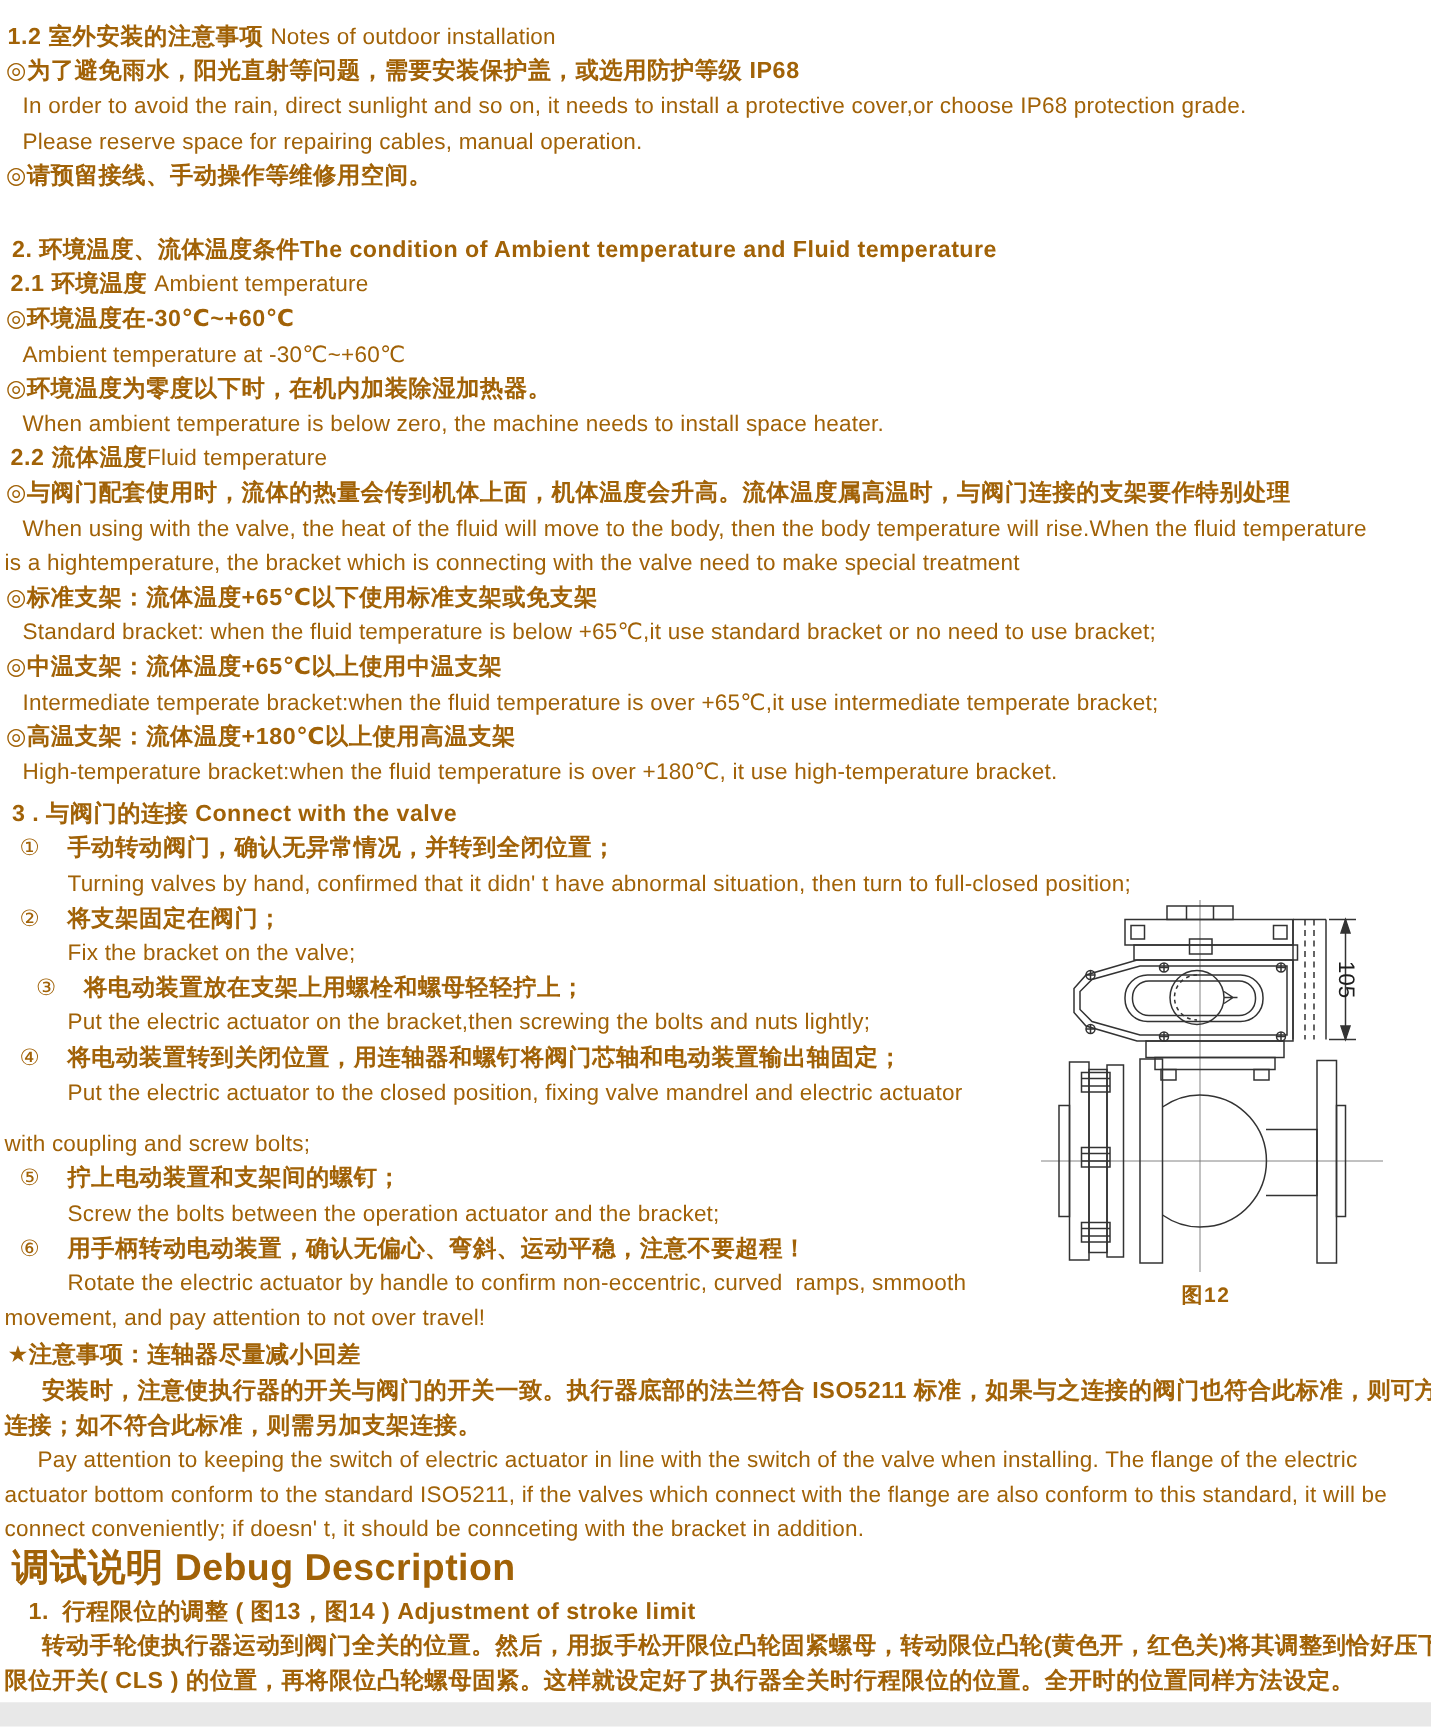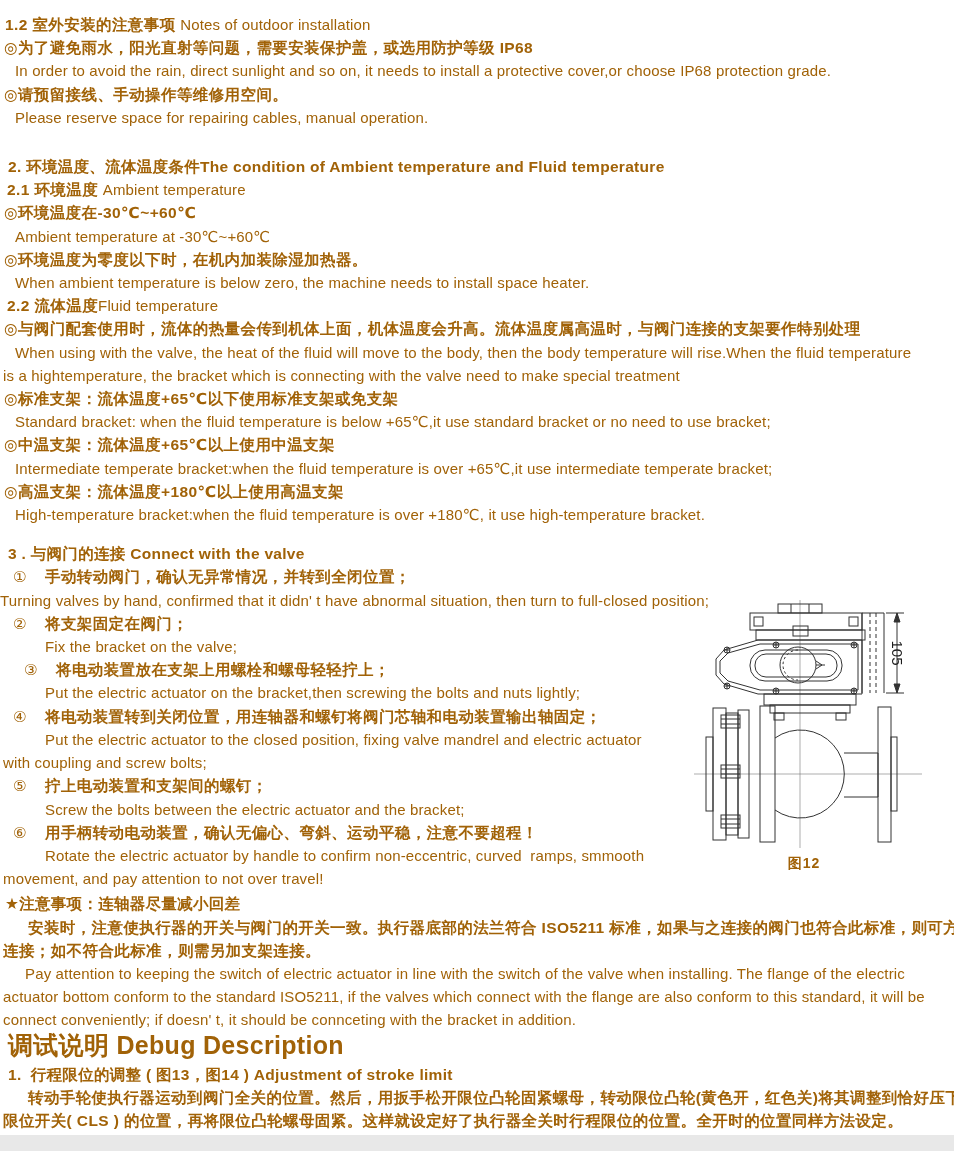--- a/index.html
+++ b/index.html
@@ -30,8 +30,8 @@
       <div class="line cn" style="padding-left: 5px;"><span>1.2 室外安装的注意事项 </span><span class="en-inline">Notes of outdoor installation</span></div>
       <div class="line cn" style="padding-left: 4px;"><span>◎为了避免雨水，阳光直射等问题，需要安装保护盖，或选用防护等级 IP68</span></div>
       <div class="line en" style="padding-left: 15px;"><span>In order to avoid the rain, direct sunlight and so on, it needs to install a protective cover,or choose IP68 protection grade.</span></div>
+      <div class="line en" style="padding-left: 15px;"><span>Please reserve space for repairing cables, manual operation.</span></div>
       <div class="line cn" style="padding-left: 4px;"><span>◎请预留接线、手动操作等维修用空间。</span></div>
-      <div class="line en" style="padding-left: 15px;"><span>Please reserve space for repairing cables, manual operation.</span></div>
       <div class="line h" style="margin-top: 26px; padding-left: 8px;"><span>2. 环境温度、流体温度条件The condition of Ambient temperature and Fluid temperature</span></div>
       <div class="line cn" style="padding-left: 7px;"><span>2.1 环境温度 </span><span class="en-inline">Ambient temperature</span></div>
       <div class="line cn" style="padding-left: 4px;"><span>◎环境温度在-30℃~+60℃</span></div>

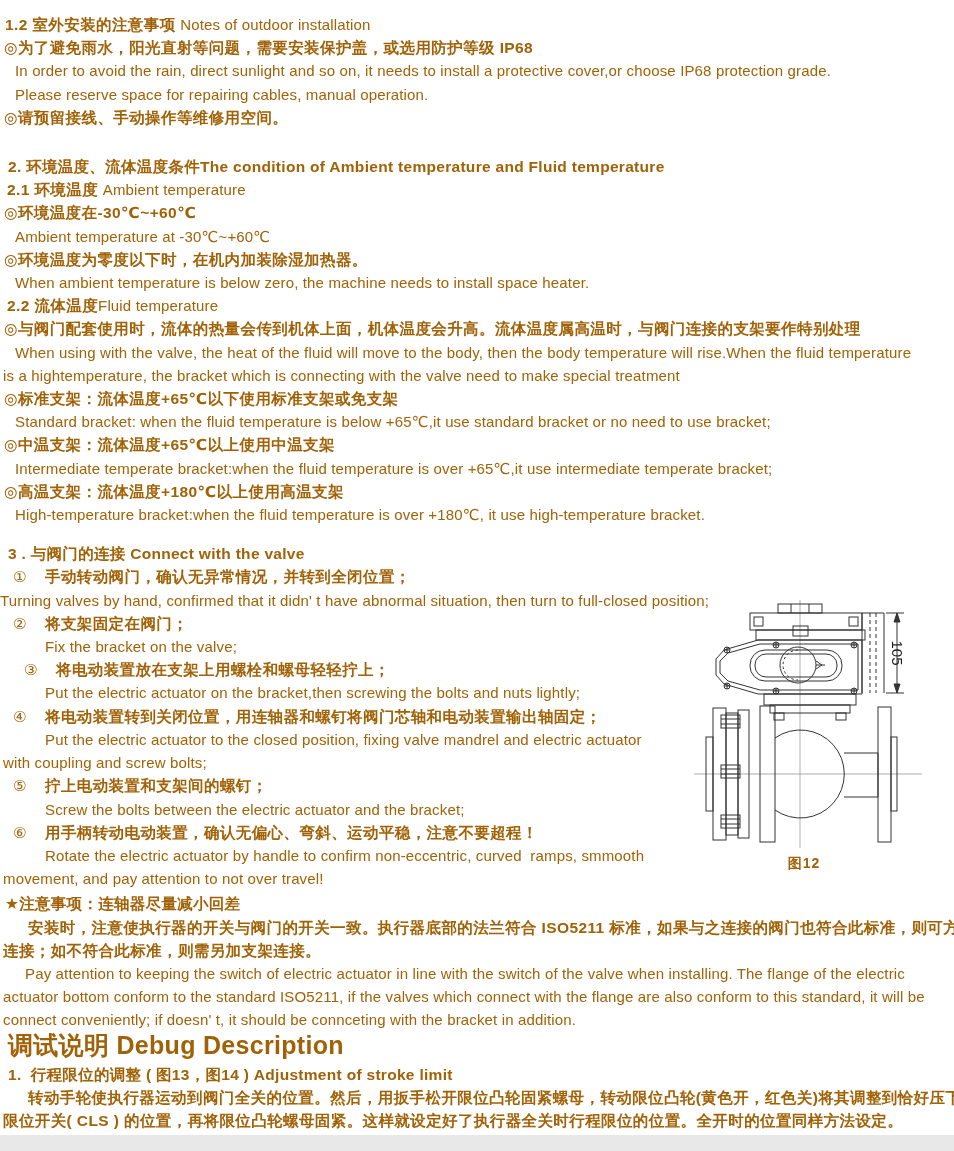--- a/index.html
+++ b/index.html
@@ -48,7 +48,7 @@
       <div class="line en" style="padding-left: 15px;"><span>Intermediate temperate bracket:when the fluid temperature is over +65℃,it use intermediate temperate bracket;</span></div>
       <div class="line cn" style="padding-left: 4px;"><span>◎高温支架：流体温度+180℃以上使用高温支架</span></div>
       <div class="line en" style="padding-left: 15px;"><span>High-temperature bracket:when the fluid temperature is over +180℃, it use high-temperature bracket.</span></div>
-      <div class="line h" style="margin-top: 16px; padding-left: 8px;"><span>3 . 与阀门的连接 Connect with the valve</span></div>
+      <div class="line h" style="margin-top: 5px; padding-left: 8px;"><span>3 . 与阀门的连接 Connect with the valve</span></div>
       <div class="line cn" style="padding-left: 13px;"><span class="marker">①</span><span>手动转动阀门，确认无异常情况，并转到全闭位置；</span></div>
       <div class="line en" style=""><span>Turning valves by hand, confirmed that it didn' t have abnormal situation, then turn to full-closed position;</span></div>
       <div class="line cn" style="padding-left: 13px;"><span class="marker">②</span><span>将支架固定在阀门；</span></div>

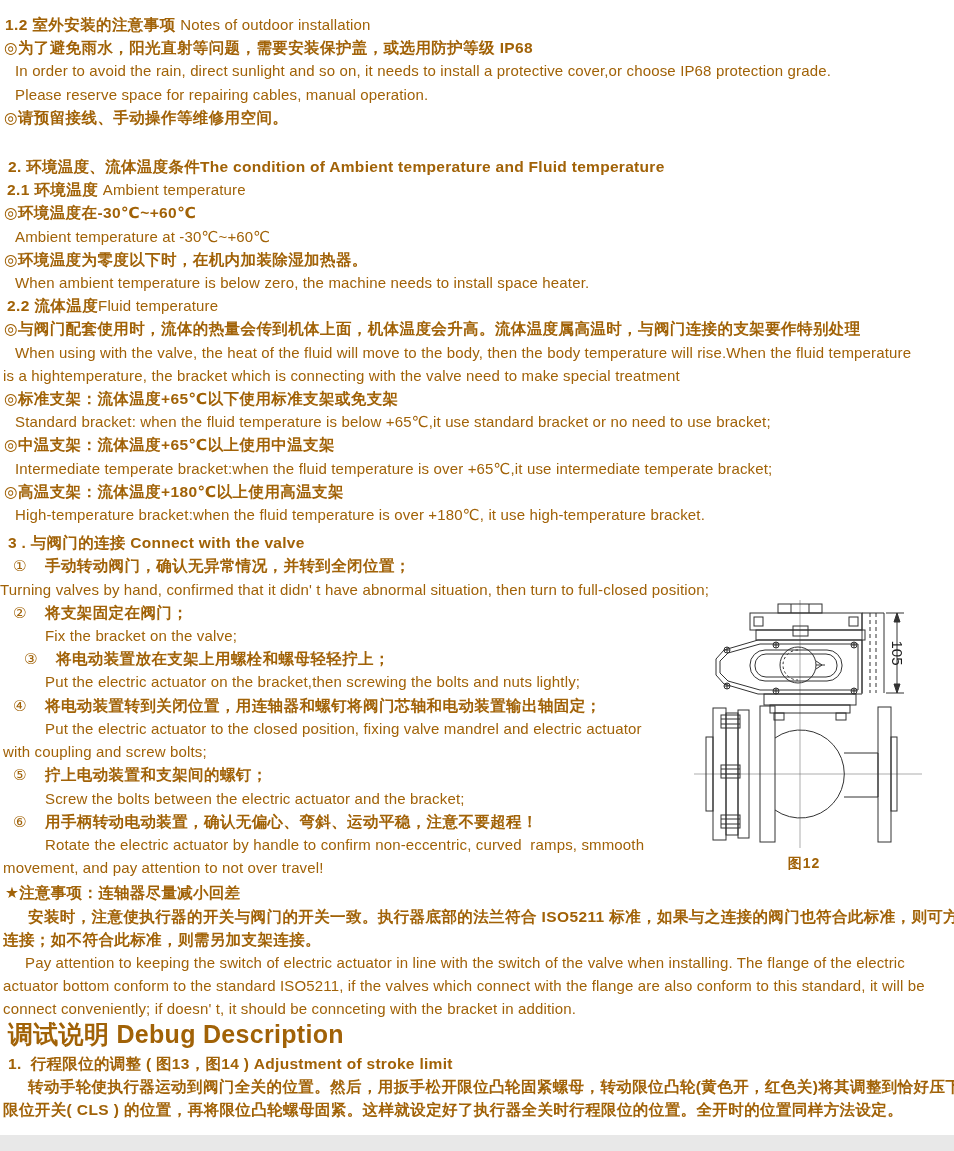--- a/index.html
+++ b/index.html
@@ -50,7 +50,7 @@
       <div class="line en" style="padding-left: 15px;"><span>High-temperature bracket:when the fluid temperature is over +180℃, it use high-temperature bracket.</span></div>
       <div class="line h" style="margin-top: 5px; padding-left: 8px;"><span>3 . 与阀门的连接 Connect with the valve</span></div>
       <div class="line cn" style="padding-left: 13px;"><span class="marker">①</span><span>手动转动阀门，确认无异常情况，并转到全闭位置；</span></div>
-      <div class="line en" style=""><span>Turning valves by hand, confirmed that it didn' t have abnormal situation, then turn to full-closed position;</span></div>
+      <div class="line en" style="padding-left: 45px;"><span>Turning valves by hand, confirmed that it didn' t have abnormal situation, then turn to full-closed position;</span></div>
       <div class="line cn" style="padding-left: 13px;"><span class="marker">②</span><span>将支架固定在阀门；</span></div>
       <div class="line en" style="padding-left: 45px;"><span>Fix the bracket on the valve;</span></div>
       <div class="line cn" style="padding-left: 24px;"><span class="marker">③</span><span>将电动装置放在支架上用螺栓和螺母轻轻拧上；</span></div>

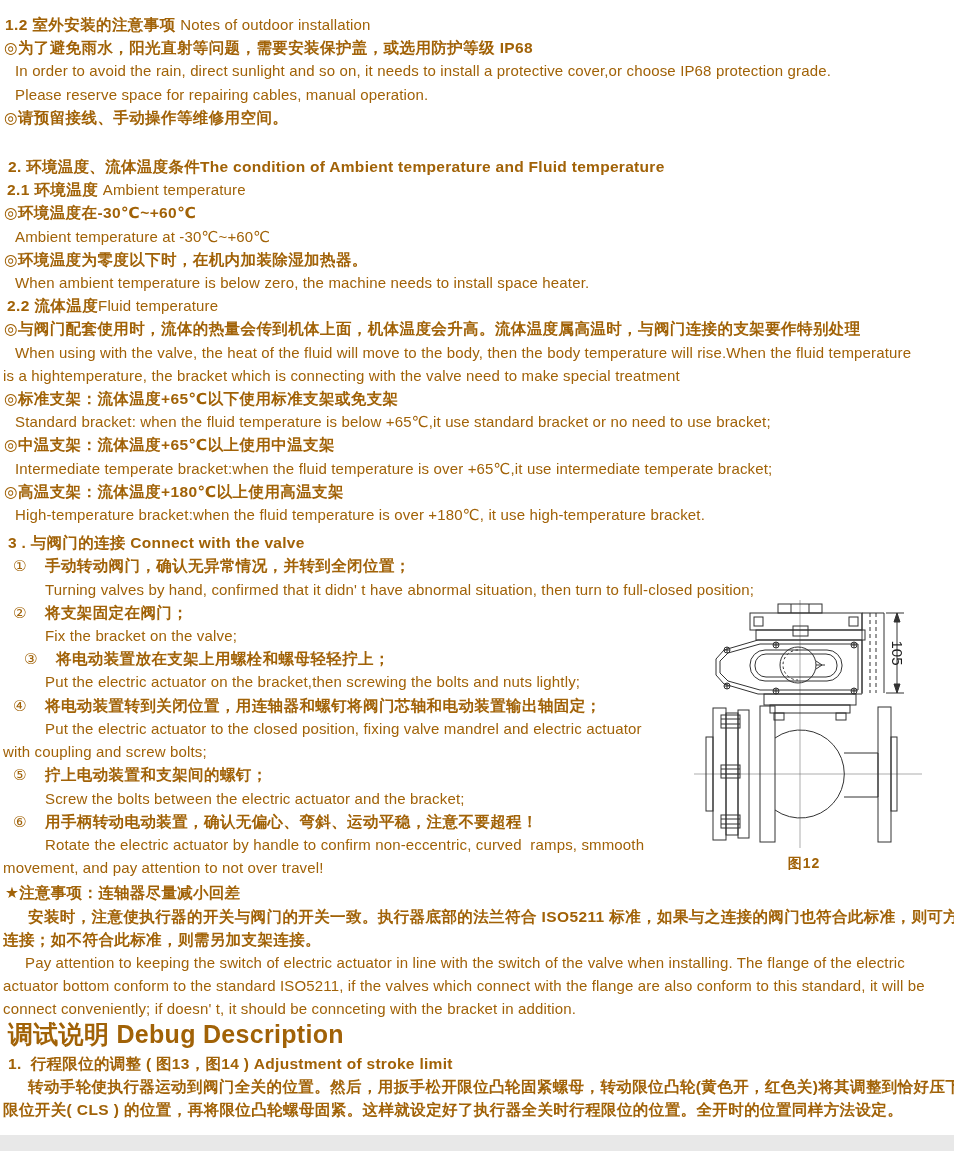--- a/index.html
+++ b/index.html
@@ -57,7 +57,7 @@
       <div class="line en" style="padding-left: 45px;"><span>Put the electric actuator on the bracket,then screwing the bolts and nuts lightly;</span></div>
       <div class="line cn" style="padding-left: 13px;"><span class="marker">④</span><span>将电动装置转到关闭位置，用连轴器和螺钉将阀门芯轴和电动装置输出轴固定；</span></div>
       <div class="line en" style="padding-left: 45px;"><span>Put the electric actuator to the closed position, fixing valve mandrel and electric actuator</span></div>
-      <div class="line en" style="padding-left: 3px;"><span>with coupling and screw bolts;</span></div>
+      <div class="line en" style="padding-left: 3px; margin-top: 11px;"><span>with coupling and screw bolts;</span></div>
       <div class="line cn" style="padding-left: 13px;"><span class="marker">⑤</span><span>拧上电动装置和支架间的螺钉；</span></div>
       <div class="line en" style="padding-left: 45px;"><span>Screw the bolts between the electric actuator and the bracket;</span></div>
       <div class="line cn" style="padding-left: 13px;"><span class="marker">⑥</span><span>用手柄转动电动装置，确认无偏心、弯斜、运动平稳，注意不要超程！</span></div>

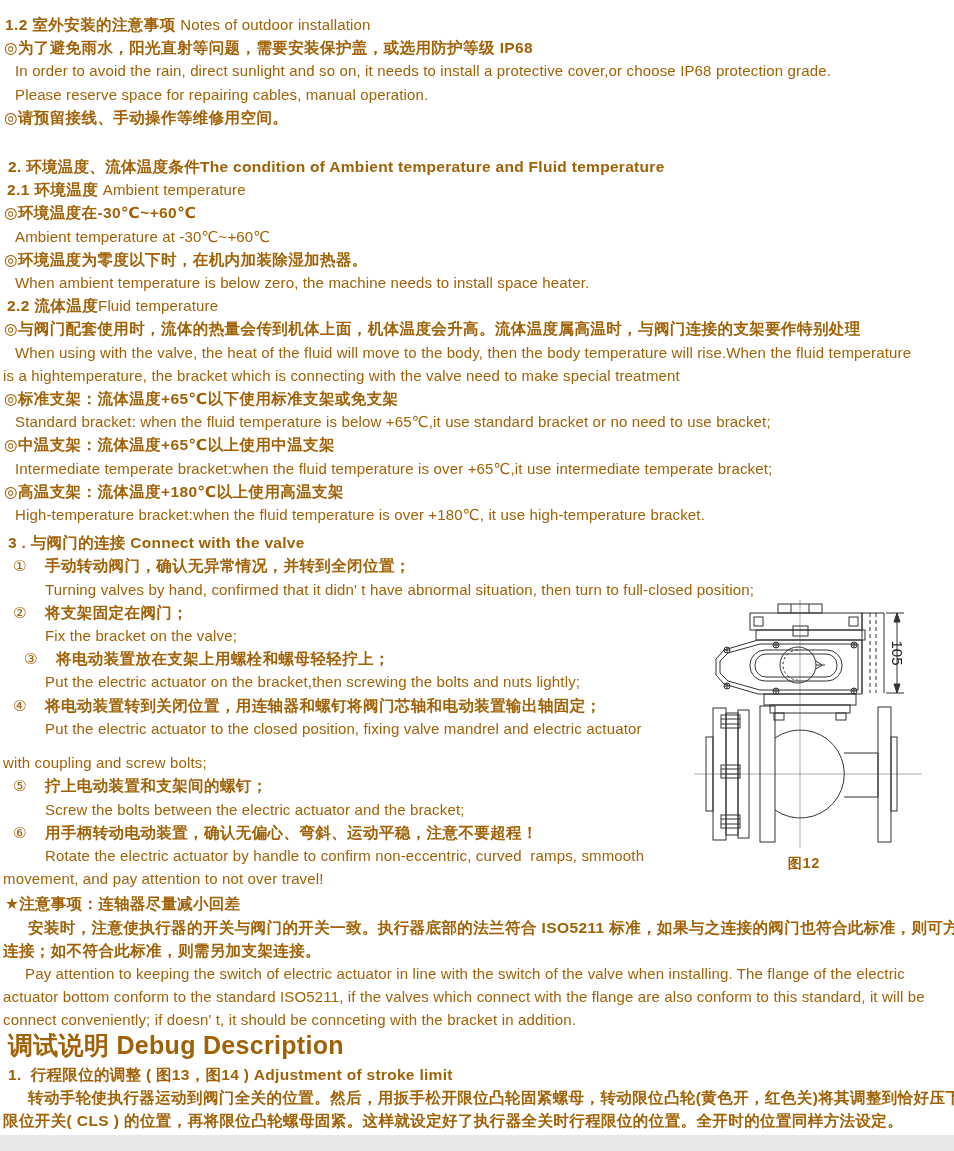--- a/index.html
+++ b/index.html
@@ -59,7 +59,7 @@
       <div class="line en" style="padding-left: 45px;"><span>Put the electric actuator to the closed position, fixing valve mandrel and electric actuator</span></div>
       <div class="line en" style="padding-left: 3px; margin-top: 11px;"><span>with coupling and screw bolts;</span></div>
       <div class="line cn" style="padding-left: 13px;"><span class="marker">⑤</span><span>拧上电动装置和支架间的螺钉；</span></div>
-      <div class="line en" style="padding-left: 45px;"><span>Screw the bolts between the electric actuator and the bracket;</span></div>
+      <div class="line en" style="padding-left: 45px;"><span>Screw the bolts between the operation actuator and the bracket;</span></div>
       <div class="line cn" style="padding-left: 13px;"><span class="marker">⑥</span><span>用手柄转动电动装置，确认无偏心、弯斜、运动平稳，注意不要超程！</span></div>
       <div class="line en" style="padding-left: 45px;"><span>Rotate the electric actuator by handle to confirm non-eccentric, curved  ramps, smmooth</span></div>
       <div class="line en" style="padding-left: 3px;"><span>movement, and pay attention to not over travel!</span></div>

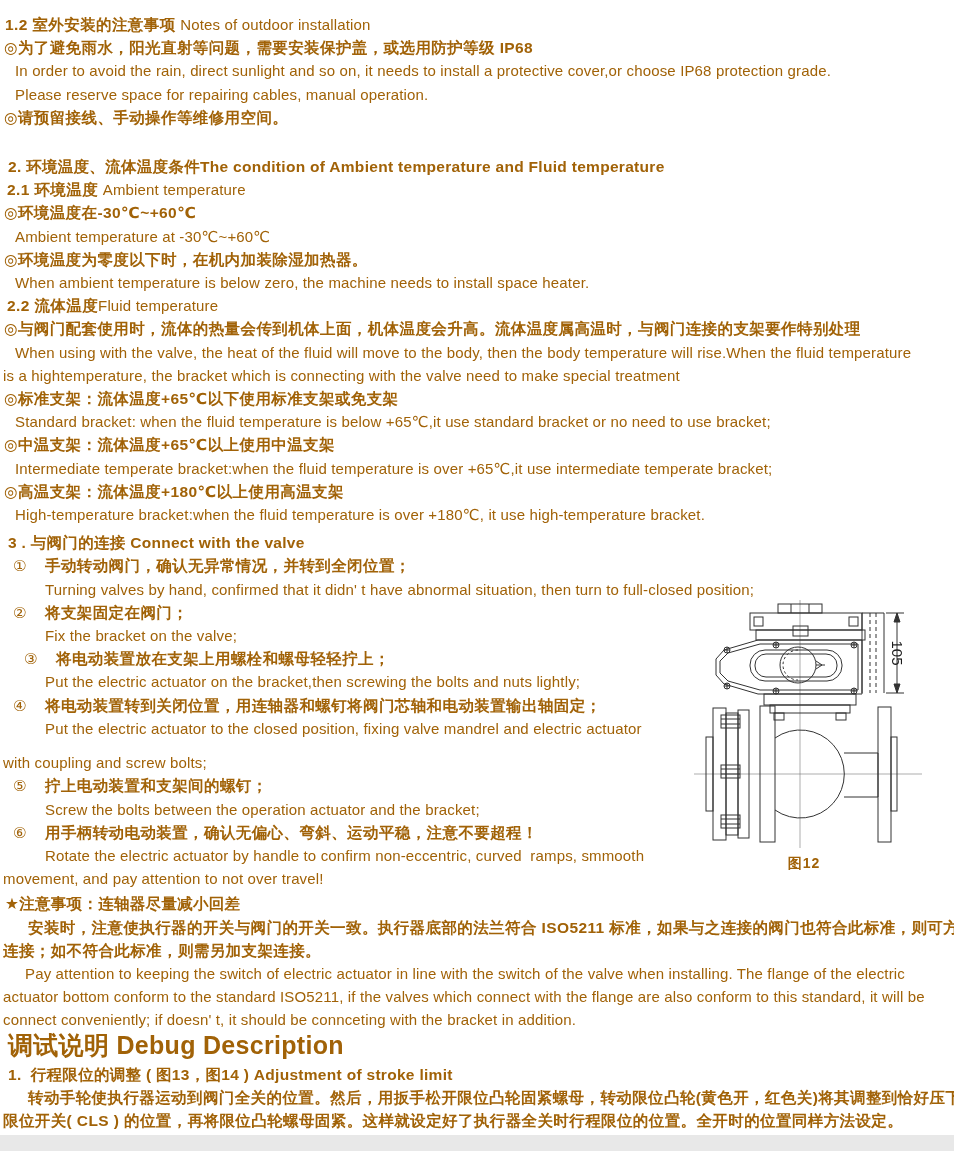--- a/index.html
+++ b/index.html
@@ -70,7 +70,7 @@
       <div class="line en" style="padding-left: 3px;"><span>actuator bottom conform to the standard ISO5211, if the valves which connect with the flange are also conform to this standard, it will be</span></div>
       <div class="line en" style="padding-left: 3px;"><span>connect conveniently; if doesn' t, it should be connceting with the bracket in addition.</span></div>
       <div class="line h-lg" style="padding-left: 8px;"><span>调试说明 Debug Description</span></div>
-      <div class="line h" style="margin-top: 4px; padding-left: 8px;"><span>1.  行程限位的调整 ( 图13，图14 ) Adjustment of stroke limit</span></div>
+      <div class="line h" style="margin-top: 4px; padding-left: 8px; margin-left: 11px;"><span>1.  行程限位的调整 ( 图13，图14 ) Adjustment of stroke limit</span></div>
       <div class="line cn" style="padding-left: 28px;"><span>转动手轮使执行器运动到阀门全关的位置。然后，用扳手松开限位凸轮固紧螺母，转动限位凸轮(黄色开，红色关)将其调整到恰好压下</span></div>
       <div class="line cn" style="padding-left: 3px;"><span>限位开关( CLS ) 的位置，再将限位凸轮螺母固紧。这样就设定好了执行器全关时行程限位的位置。全开时的位置同样方法设定。</span></div>
     </div>

